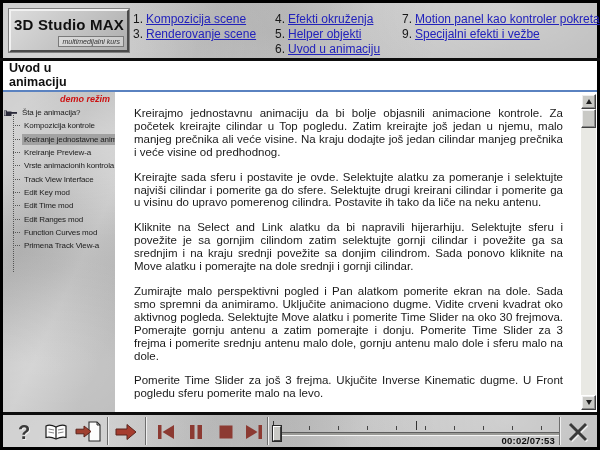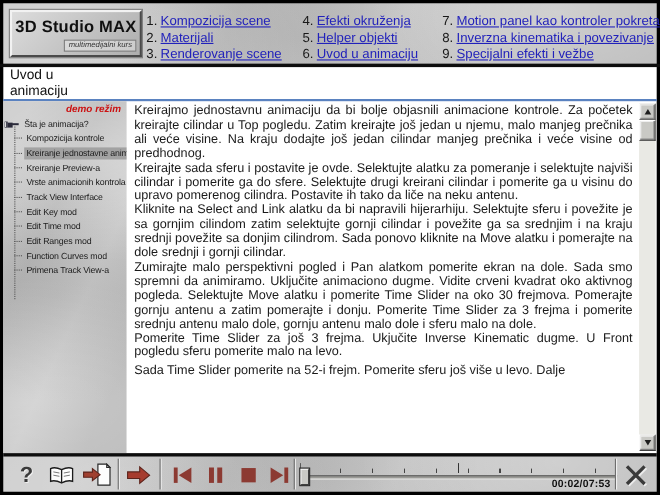--- a/index.html
+++ b/index.html
@@ -95,7 +95,6 @@
 
     <div class="menu-col c1">
       <div class="menu-item"><span class="num">1.</span><span class="lbl">Kompozicija scene</span></div>
-      <div class="menu-item"><span class="num">2.</span><span class="lbl">Materijali</span></div>
       <div class="menu-item"><span class="num">3.</span><span class="lbl">Renderovanje scene</span></div>
     </div>
     <div class="menu-col c2">

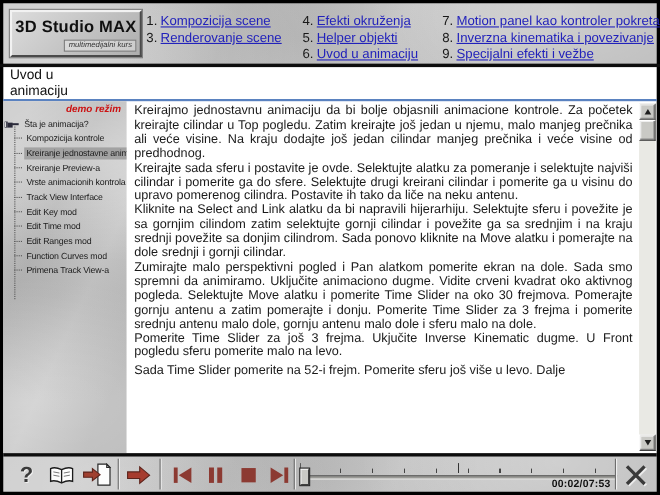--- a/index.html
+++ b/index.html
@@ -104,7 +104,6 @@
     </div>
     <div class="menu-col c3">
       <div class="menu-item"><span class="num">7.</span><span class="lbl">Motion panel kao kontroler pokreta</span></div>
-      <div class="menu-item"><span class="num">8.</span><span class="lbl">Inverzna kinematika i povezivanje</span></div>
       <div class="menu-item"><span class="num">9.</span><span class="lbl">Specijalni efekti i vežbe</span></div>
     </div>
   </div>

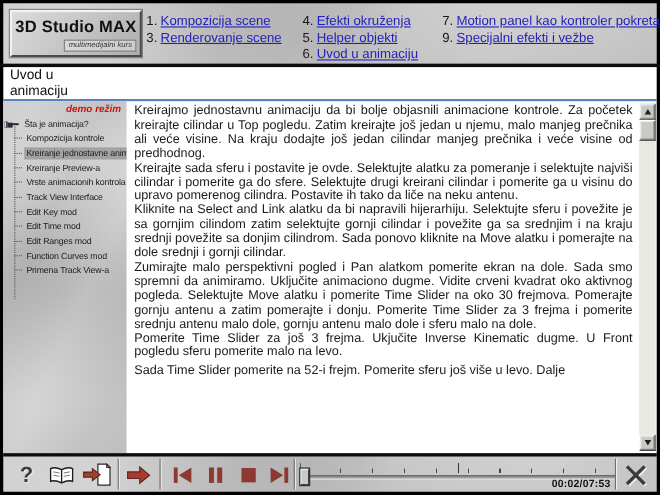--- a/index.html
+++ b/index.html
@@ -35,7 +35,7 @@
 
   
   .main { position:absolute; left:3px; top:61px; width:594px; height:351px; background:#ffffff; }
-  .section-title { position:absolute; left:6px; top:1px; font-size:12.5px; font-weight:normal; color:#101010; line-height:13.5px; }
+  .section-title { position:absolute; left:6px; top:1px; font-size:12.5px; font-weight:bold; color:#101010; line-height:13.5px; }
   .blue-rule { position:absolute; left:0; top:29px; width:594px; height:2px; background:#5a82c0; }
 
   .sidebar { position:absolute; left:0; top:31px; width:112px; height:320px; }

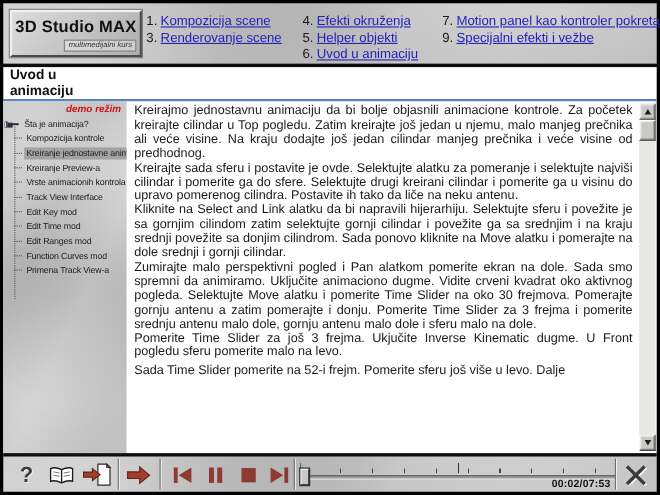--- a/index.html
+++ b/index.html
@@ -50,7 +50,7 @@
 
   .content { position:absolute; left:112px; top:31px; right:18px; bottom:0; padding:3px 4px 0 7px;
              font-size:11.5px; line-height:12.9px; color:#1a1a1a; text-align:justify; overflow:hidden; }
-  .content p { margin:0; }
+  .content p { margin:12px; }
   .content p.gap-top { margin-top:4px; }
 
   

